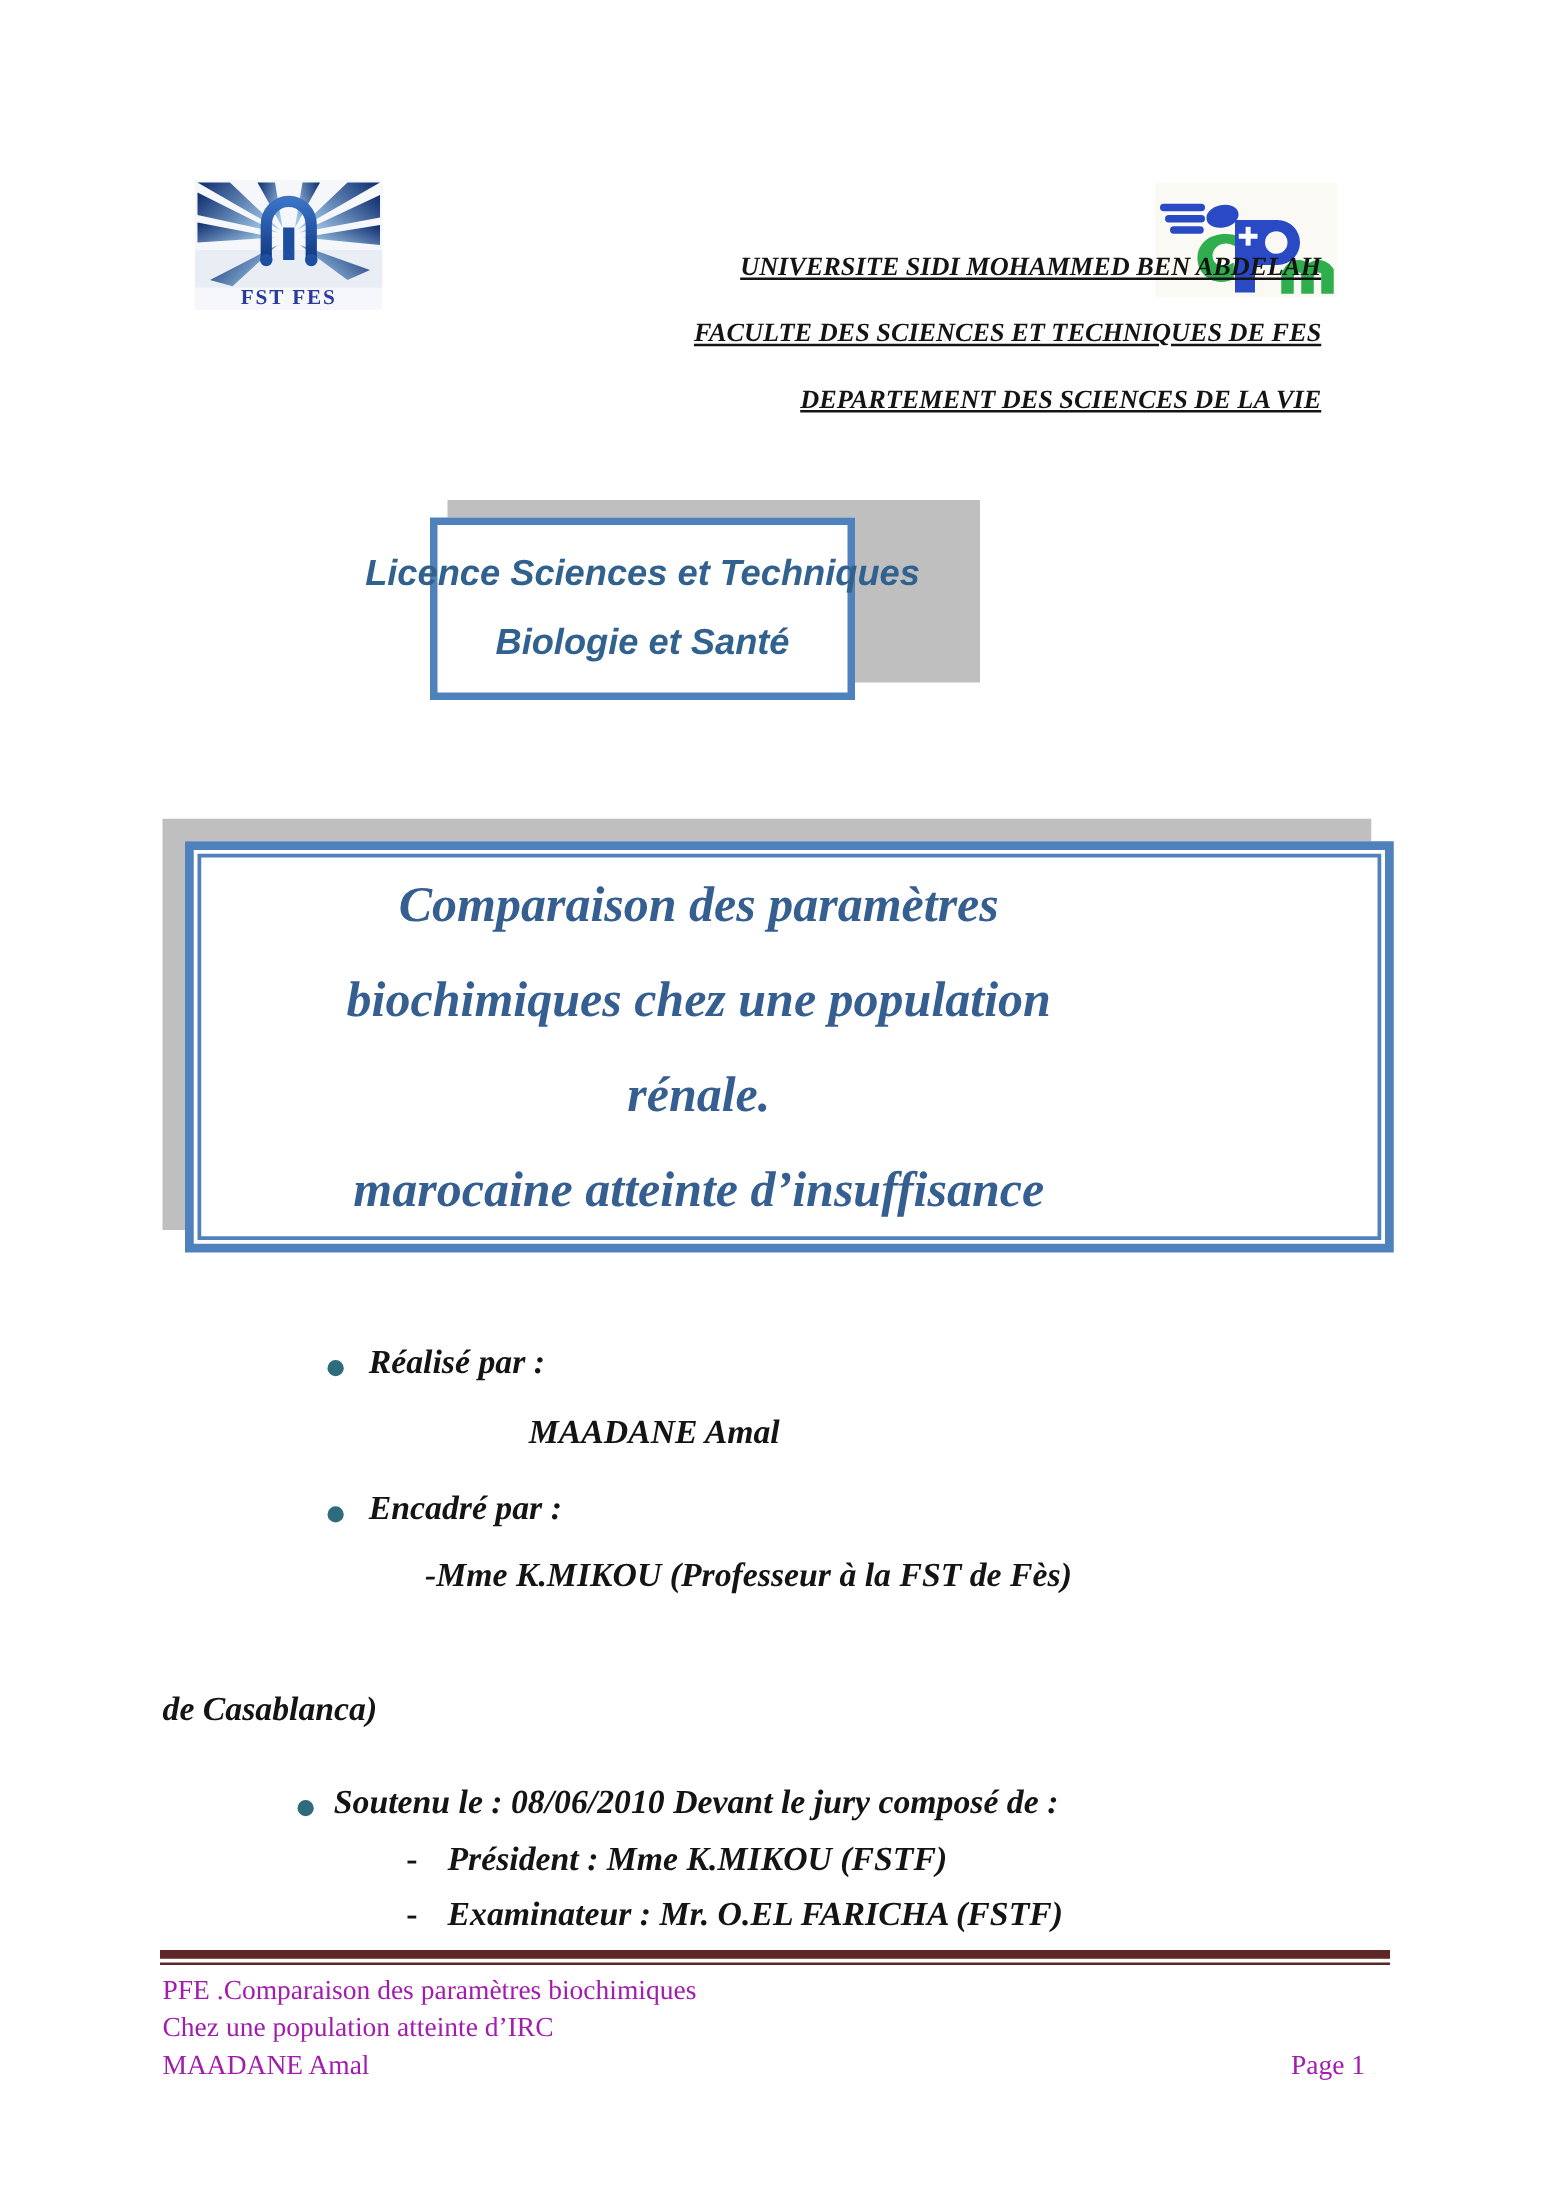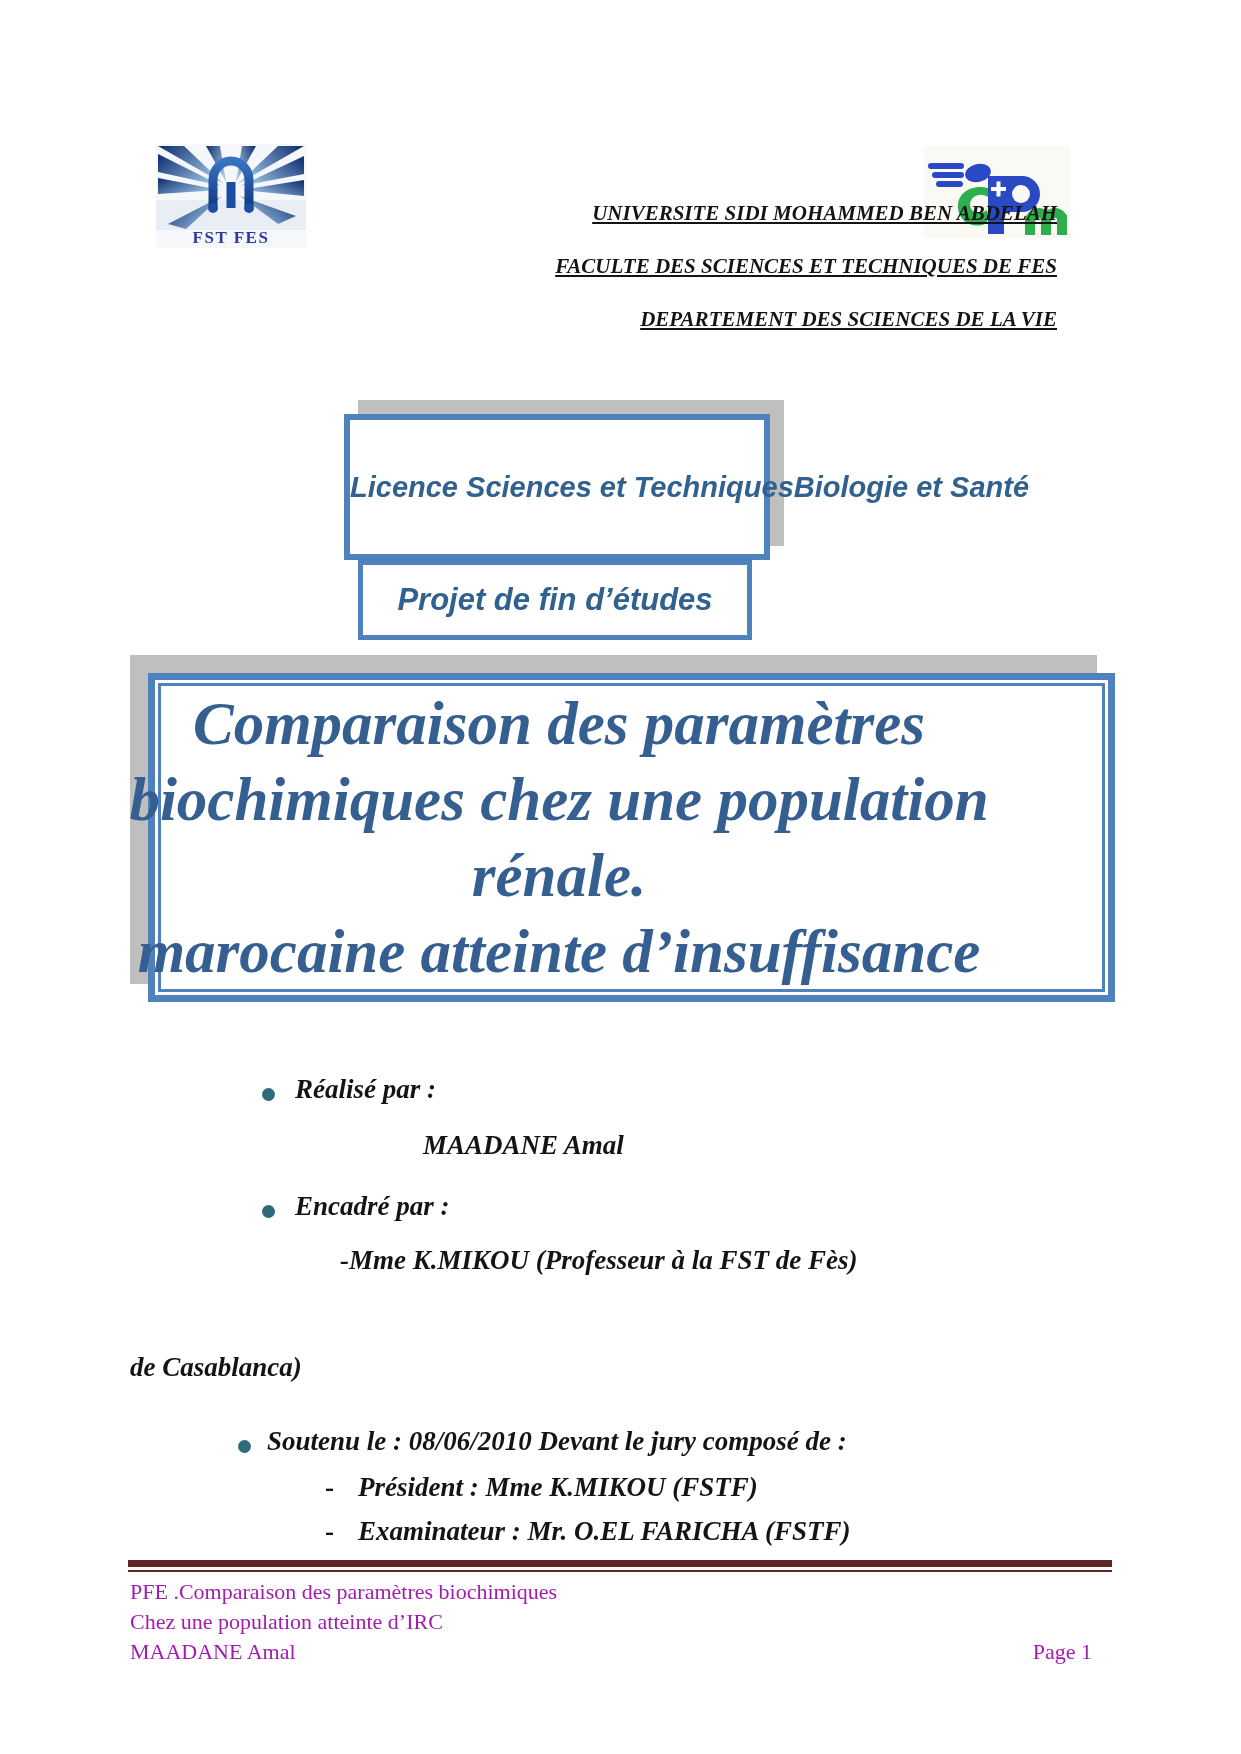--- a/index.html
+++ b/index.html
@@ -21,8 +21,8 @@
   .title-shadow{left:130px;top:655px;width:967px;height:329px;}
 
   
-  .program-box{position:absolute;left:344px;top:414px;width:426px;height:146px;background:#ffffff;
-               border:6px solid #4f81bd;box-sizing:border-box;display:flex;flex-direction:row;
+  .program-box{position:absolute;left:344px;top:414px;width:340px;height:146px;background:#ffffff;
+               border:6px solid #4f81bd;box-sizing:border-box;display:flex;flex-direction:column;
                justify-content:space-evenly;align-items:center;}
   .program-box .pline{font-family:"Liberation Sans",sans-serif;font-weight:bold;font-style:italic;
                       font-size:29px;color:#31618f;white-space:nowrap;}

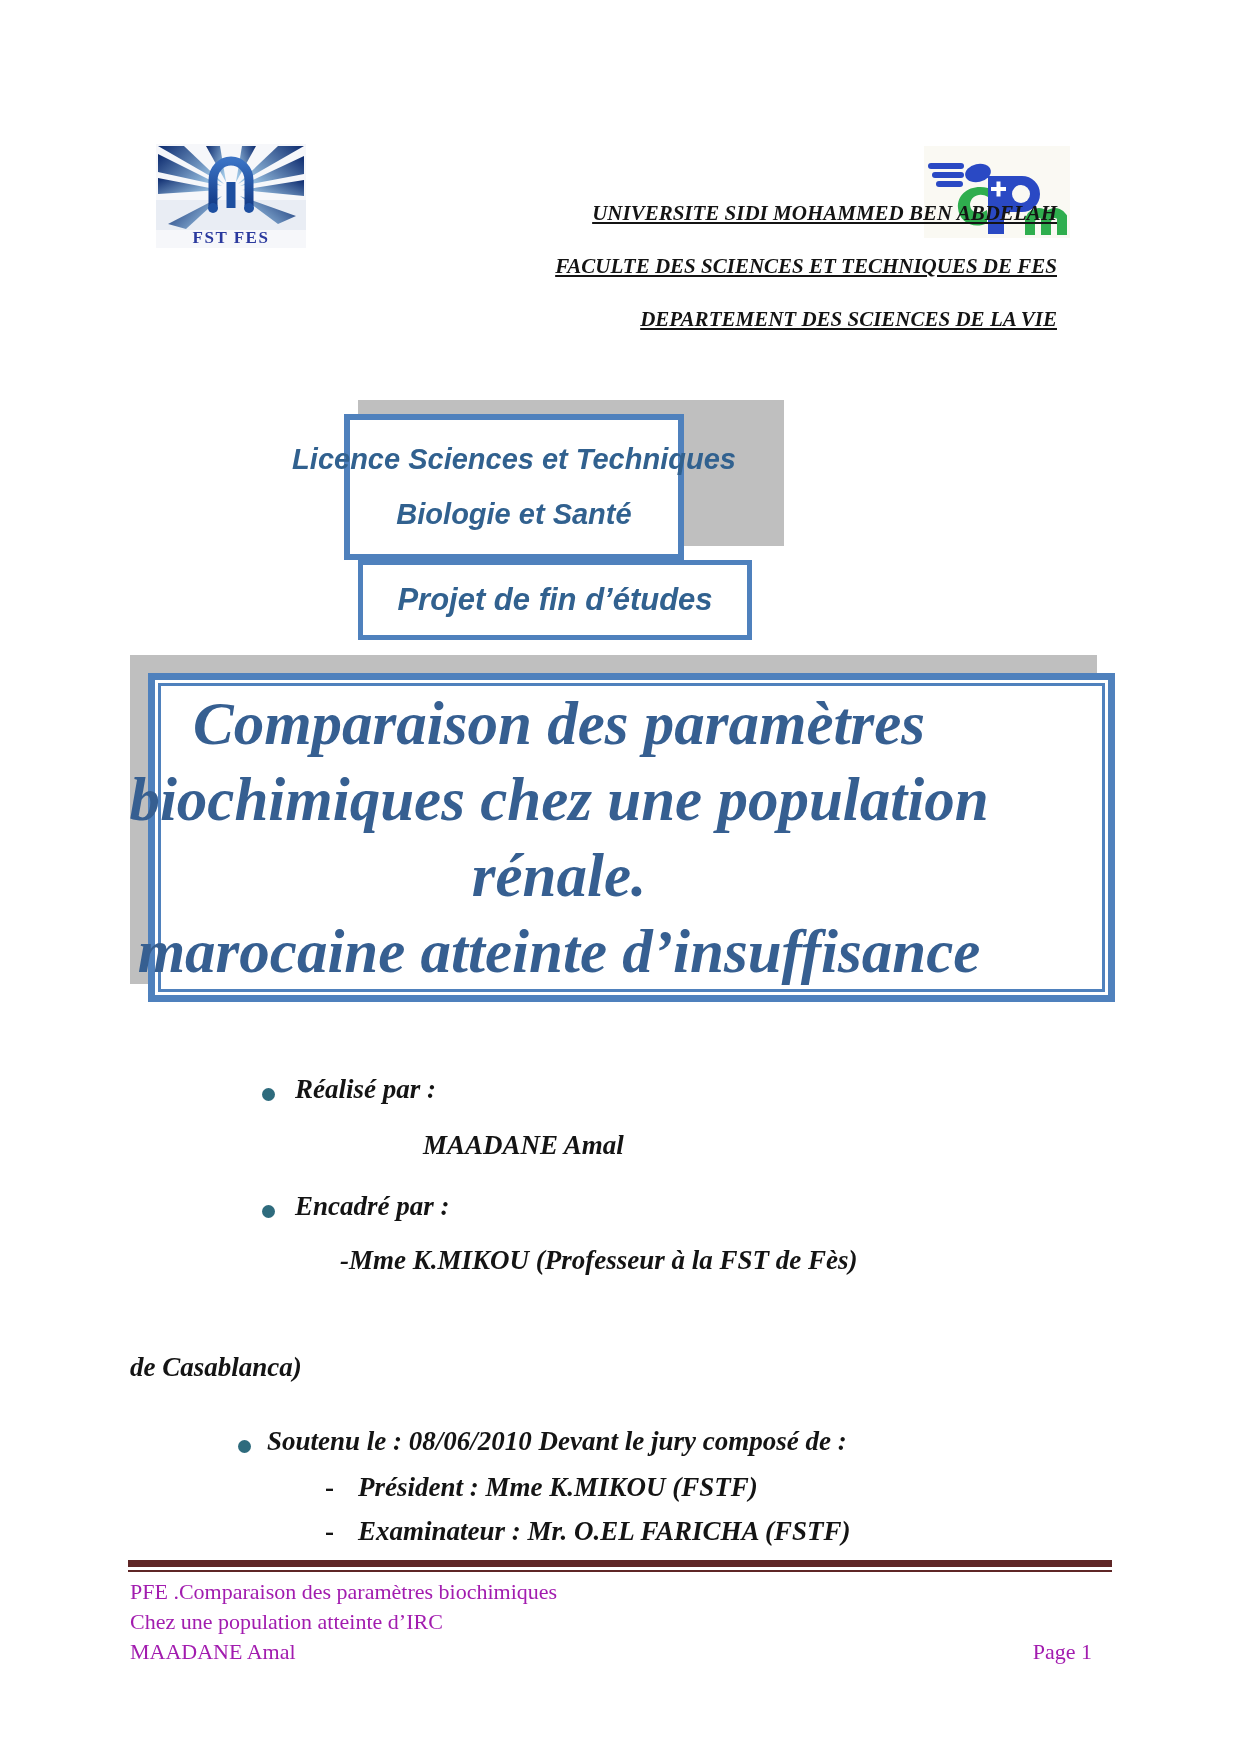--- a/index.html
+++ b/index.html
@@ -141,9 +141,6 @@
     <div class="pline">Biologie et Santé</div>
   </div>
 
-  <div class="project-box">
-    <div class="pline">Projet de fin d’études</div>
-  </div>
 
   <div class="shadow title-shadow"></div>
   <div class="title-outer">

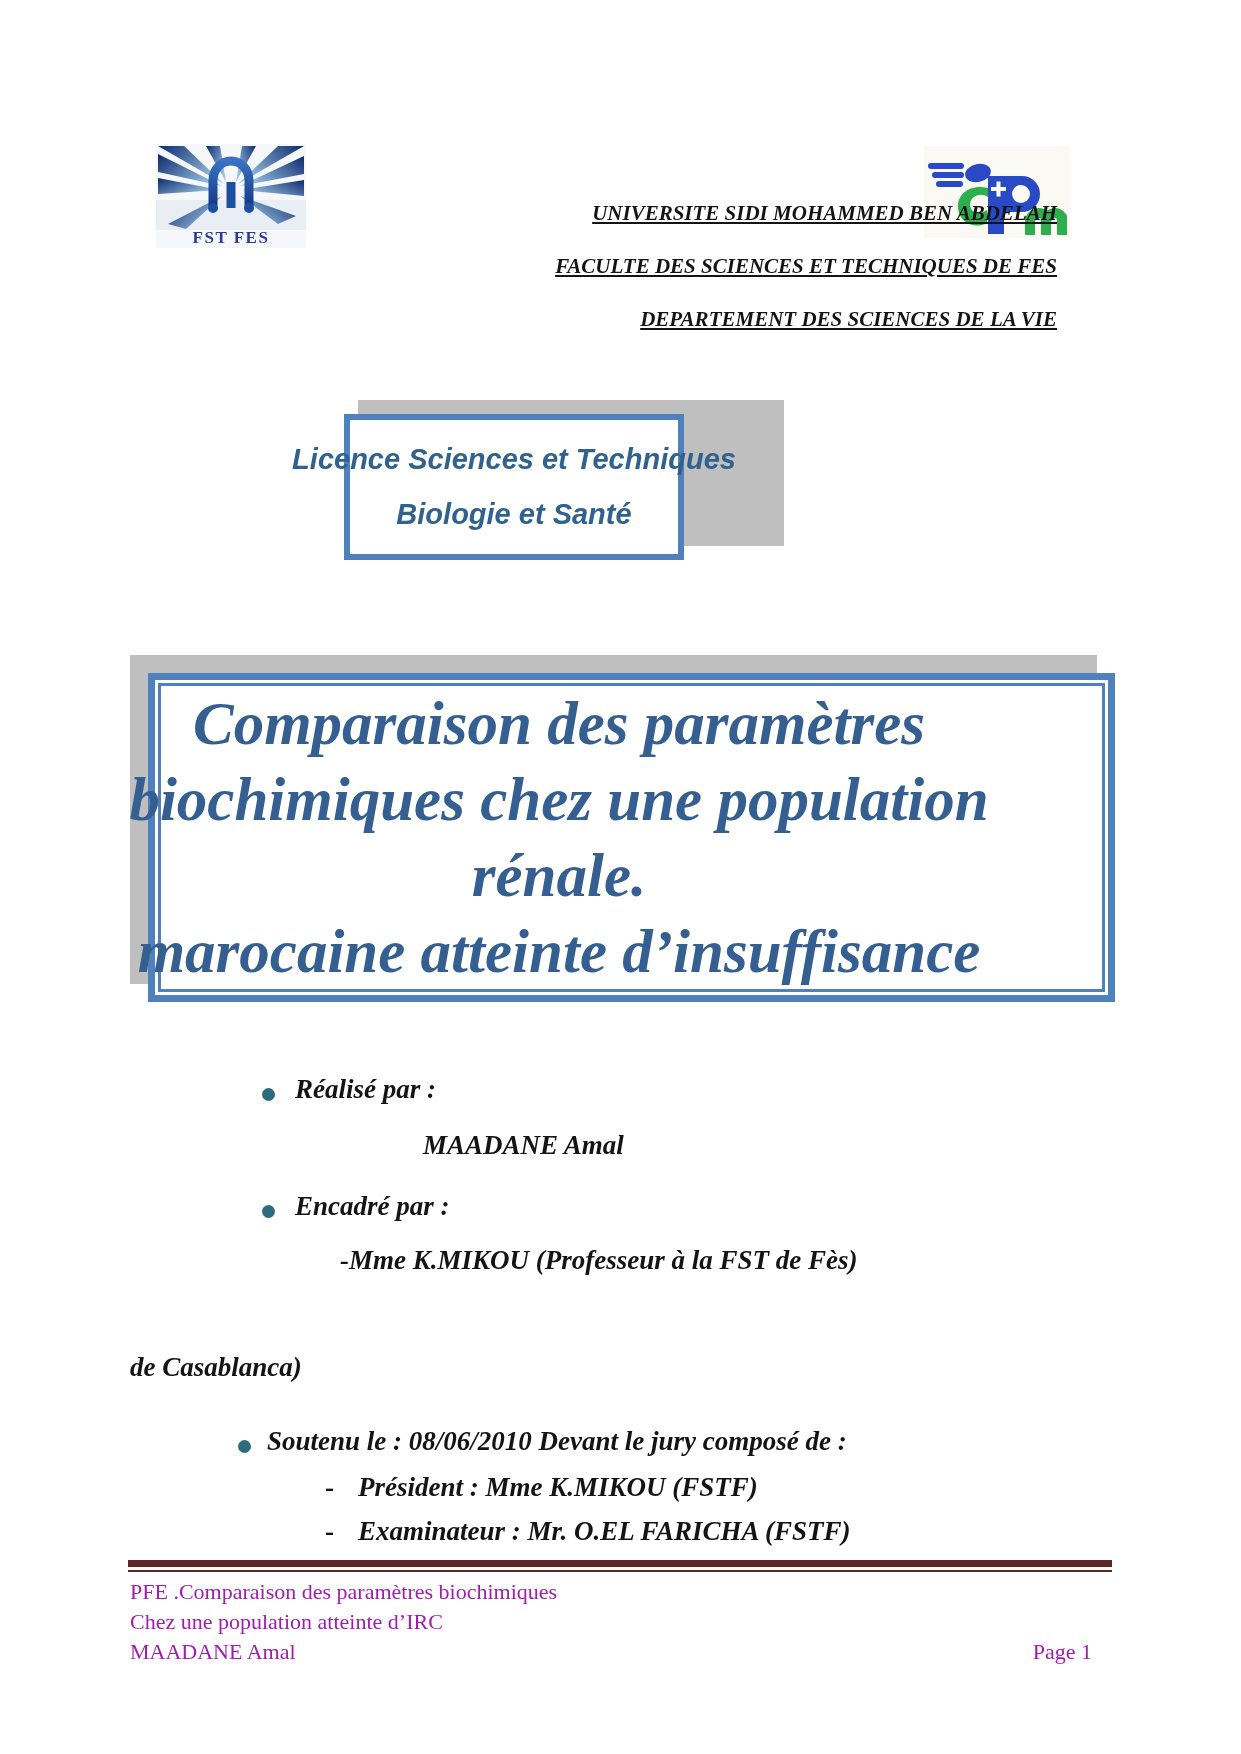--- a/index.html
+++ b/index.html
@@ -39,7 +39,7 @@
                border:7px solid #4f81bd;box-sizing:border-box;padding:3px;}
   .title-inner{width:100%;height:100%;border:3px solid #4f81bd;box-sizing:border-box;display:flex;
                flex-direction:column;justify-content:center;align-items:center;padding-right:145px;}
-  .title-line{font-weight:bold;font-style:italic;font-size:61px;line-height:76px;color:#365f91;
+  .title-line{font-weight:bold;font-style:italic;font-size:40px;line-height:76px;color:#365f91;
               white-space:nowrap;}
 
   

